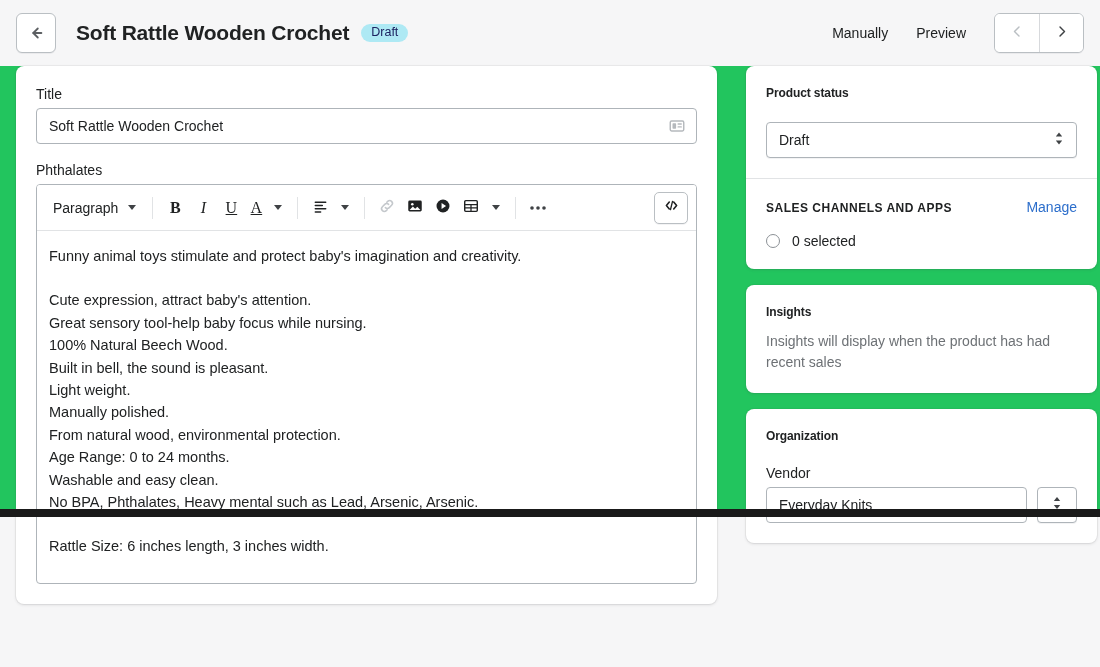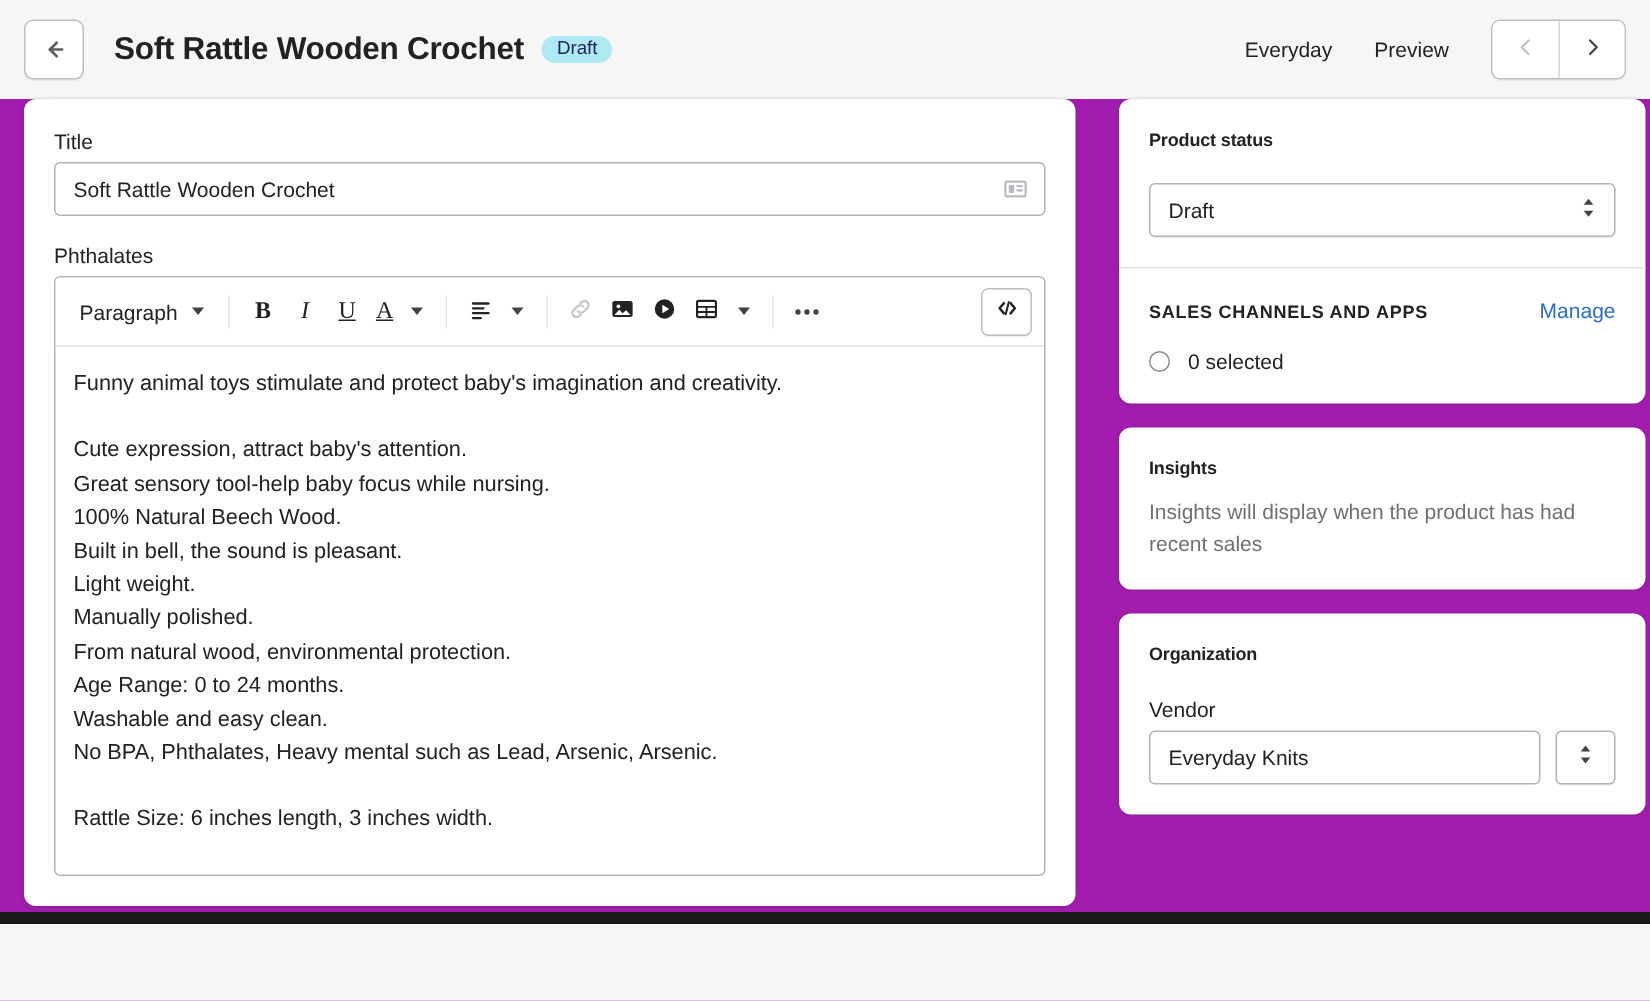--- a/index.html
+++ b/index.html
@@ -11,7 +11,7 @@
     color: #202223;
     overflow: hidden;
   }
-  .page { position: relative; width: 1100px; height: 616px; background: #a21caf; }
+  .page { position: relative; width: 1100px; height: 517px; background: #22c55e; }
 
   
   .topbar {

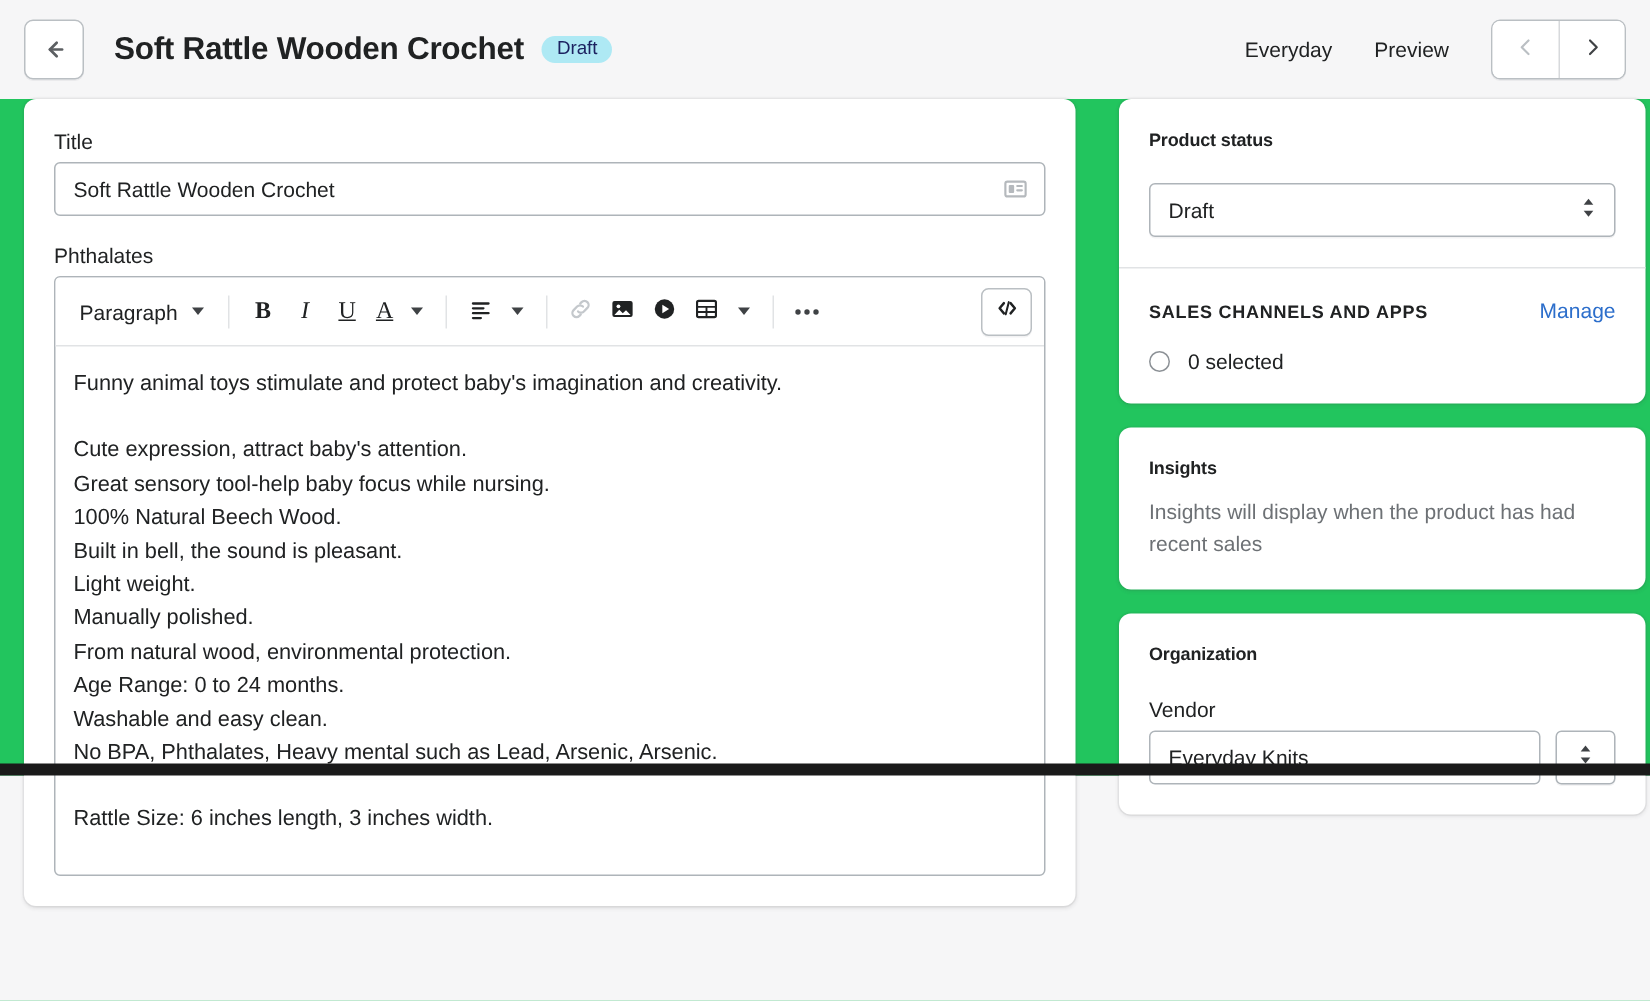--- a/index.html
+++ b/index.html
@@ -147,7 +147,7 @@
     </div>
 
     <div class="topbar-actions">
-      <button class="plain-btn">Everyday</button>
+      <button class="plain-btn">Manually</button>
       <button class="plain-btn">Preview</button>
 
 

